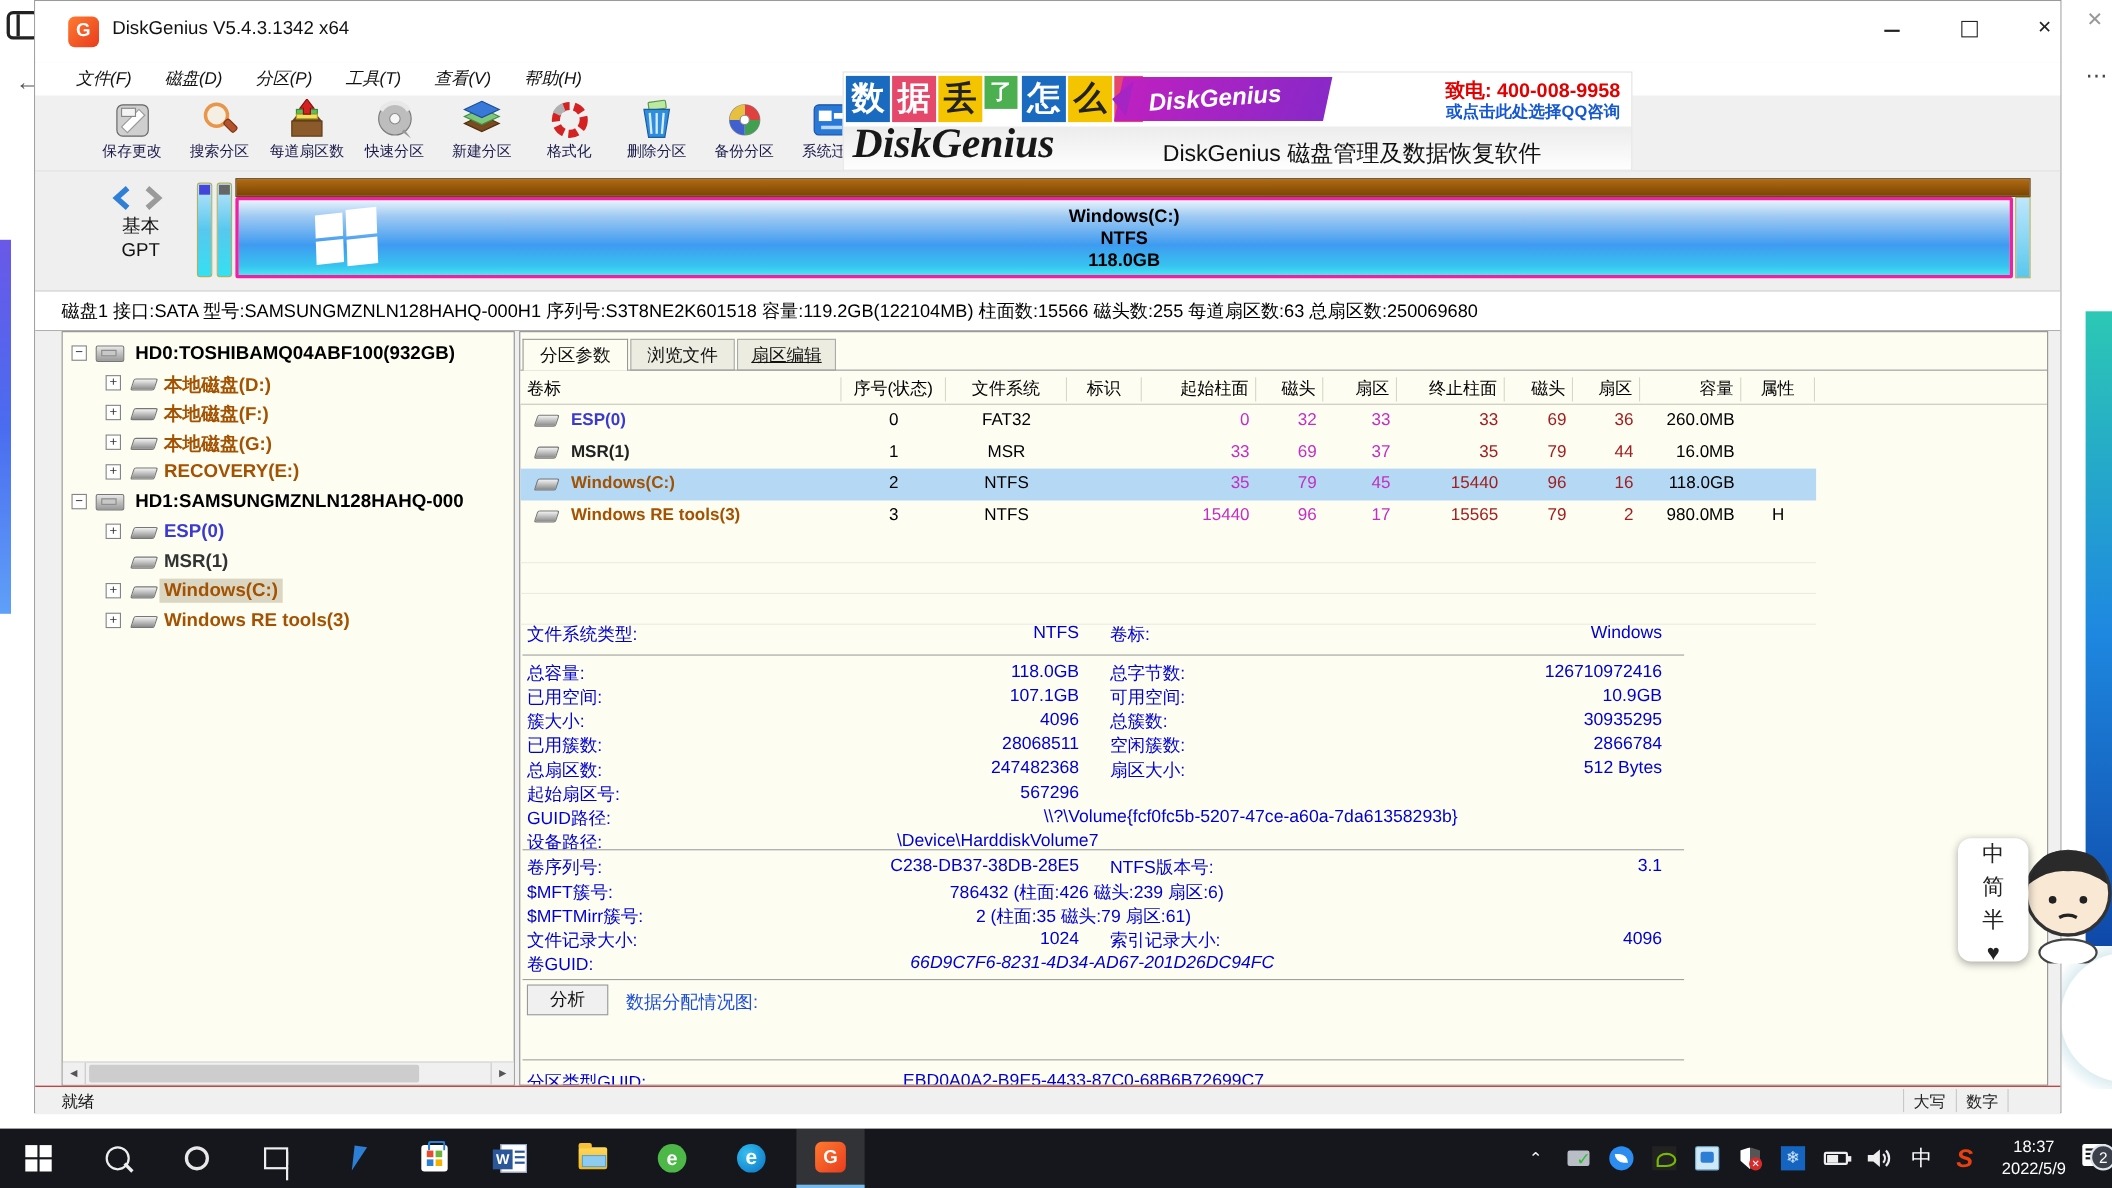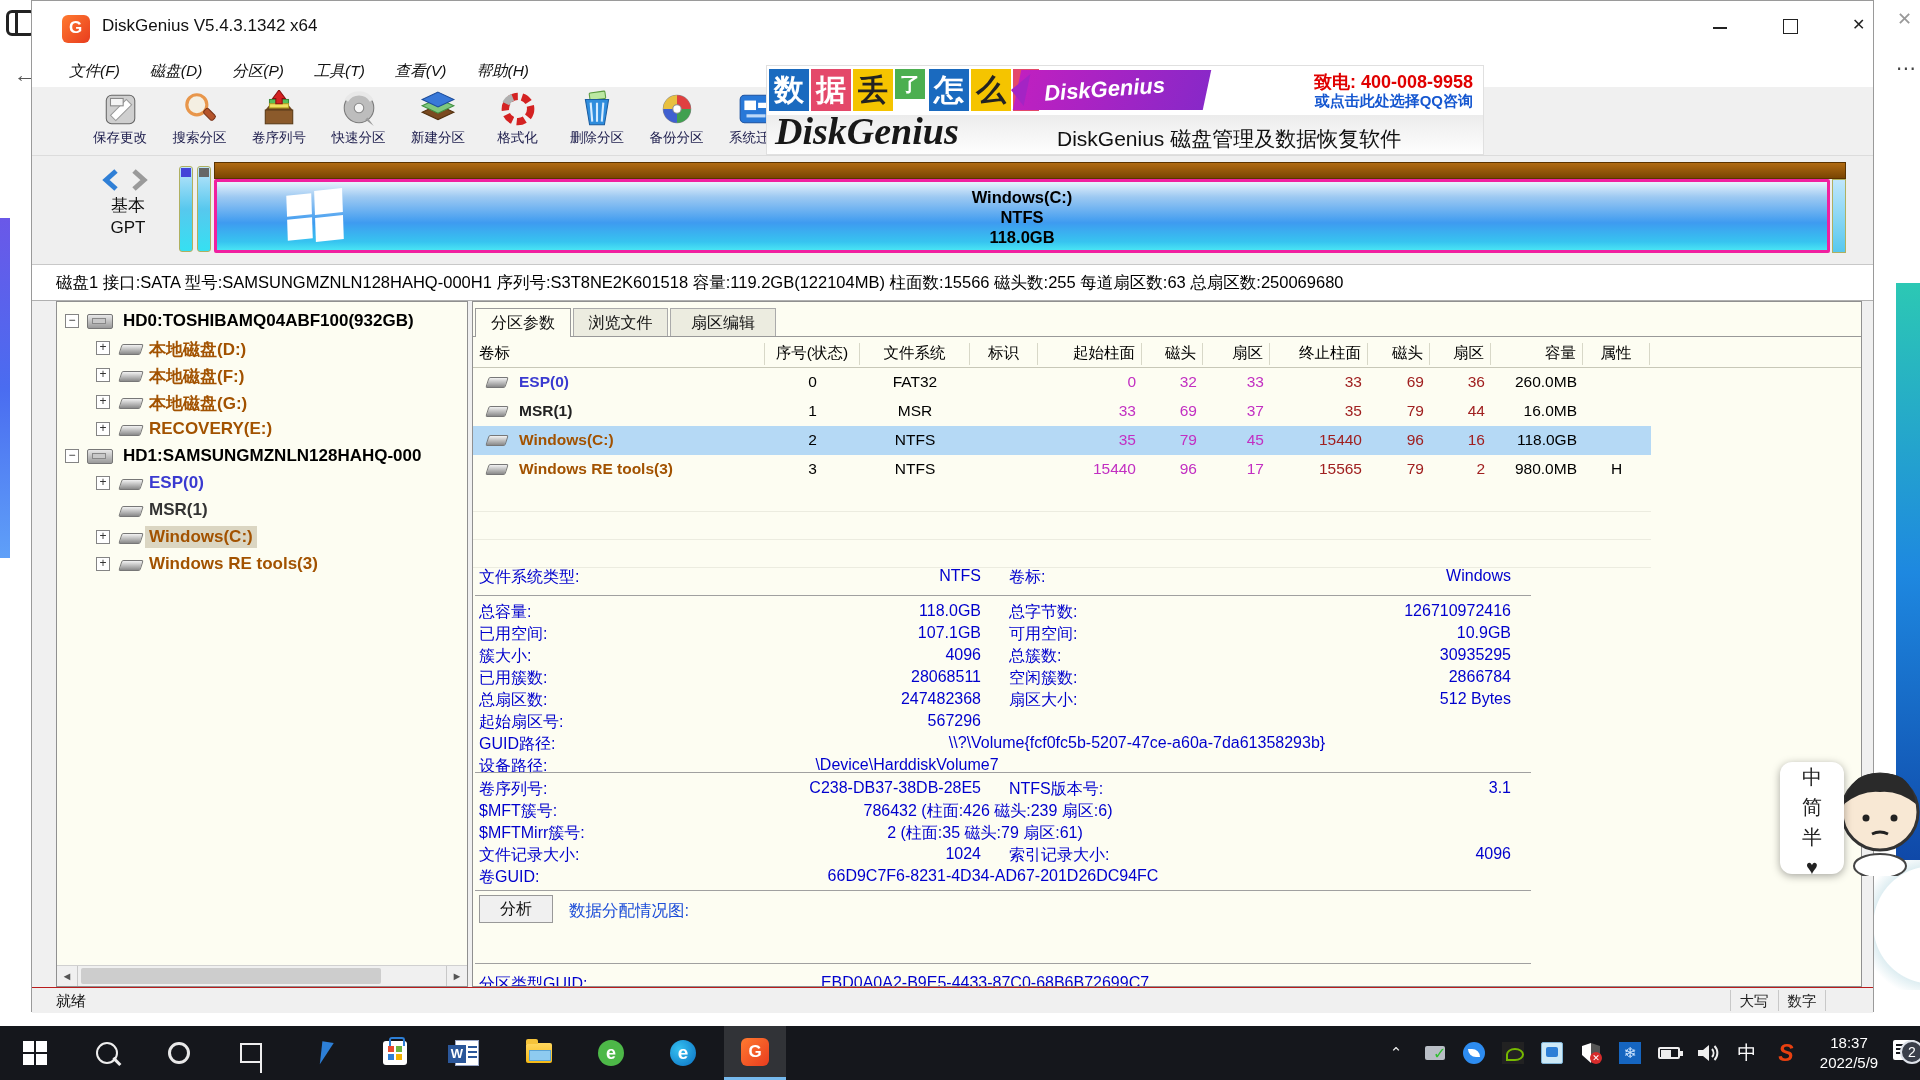--- a/index.html
+++ b/index.html
@@ -272,7 +272,7 @@
             <rect x="9" y="13" width="18" height="4" fill="#f0e060" stroke="#b0a020"></rect>
             <polygon points="18,0 24,8 21,8 21,13 15,13 15,8 12,8" fill="#d42222" stroke="#8a1010"></polygon>
           </svg></div>
-        <div class="tool-label">卷序列号</div>
+        <div class="tool-label">每道扇区数</div>
       </div>
       <div class="tool-btn" style="left: 286.5px;">
         <div class="tool-icon"><svg width="38" height="38" viewBox="0 0 36 36">

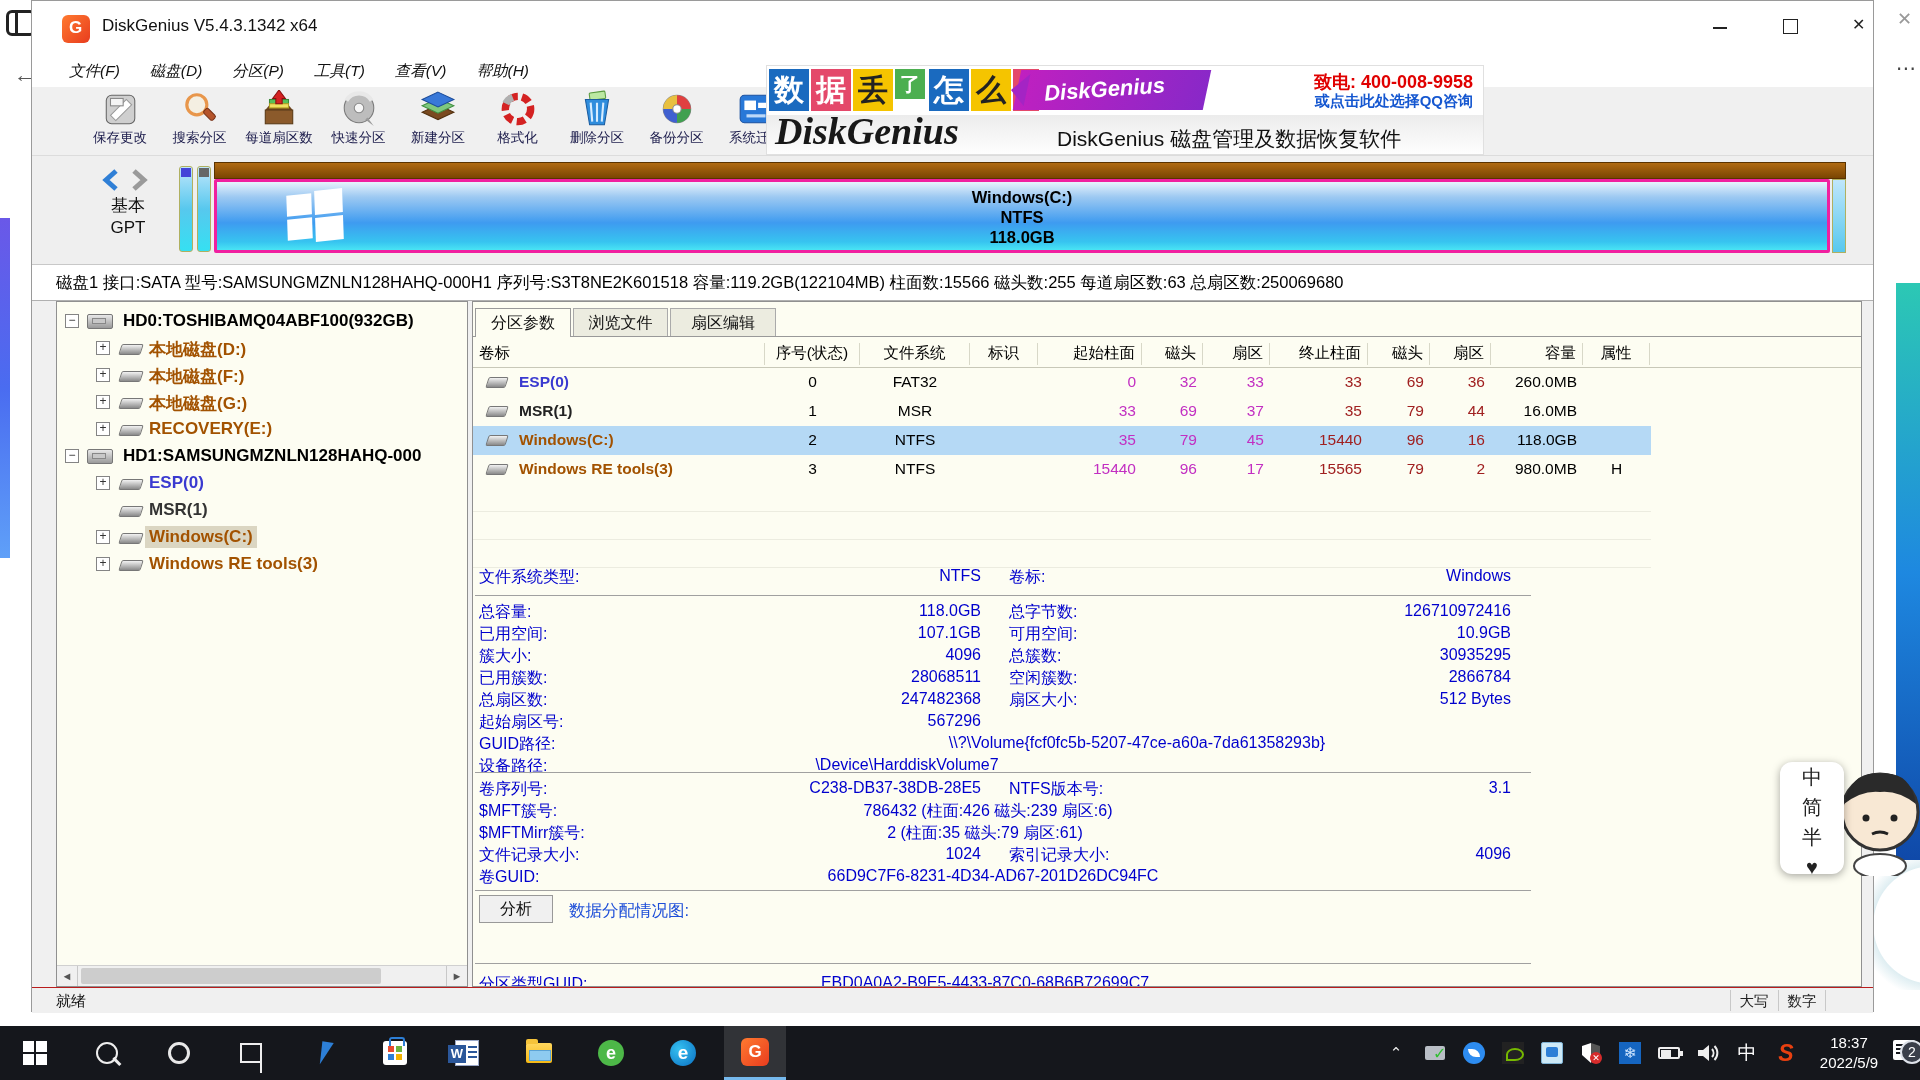--- a/index.html
+++ b/index.html
@@ -115,7 +115,7 @@
   .tab { position:absolute; top:6px; height:29px; text-align:center; font-size:16px; color:#111; padding-top:4px; }
   #tab0 { left:2px; width:96px; background:#fdfdf2; border:1px solid #999; border-bottom:none; z-index:2; }
   #tab1 { left:100px; width:95px; background:#ecece0; border:1px solid #aaa; }
-  #tab2 { left:197px; width:106px; background:#ecece0; border:1px solid #aaa; }
+  #tab2 { left:197px; width:90px; background:#ecece0; border:1px solid #aaa;text-decoration:underline; }
   #tabline { position:absolute; left:0; top:34px; width:100%; height:1px; background:#999; z-index:1; }
 
   #thead { position:absolute; left:0; top:35px; width:100%; height:31px; background:#fdfdf2; border-bottom:1px solid #c8c8b8; }

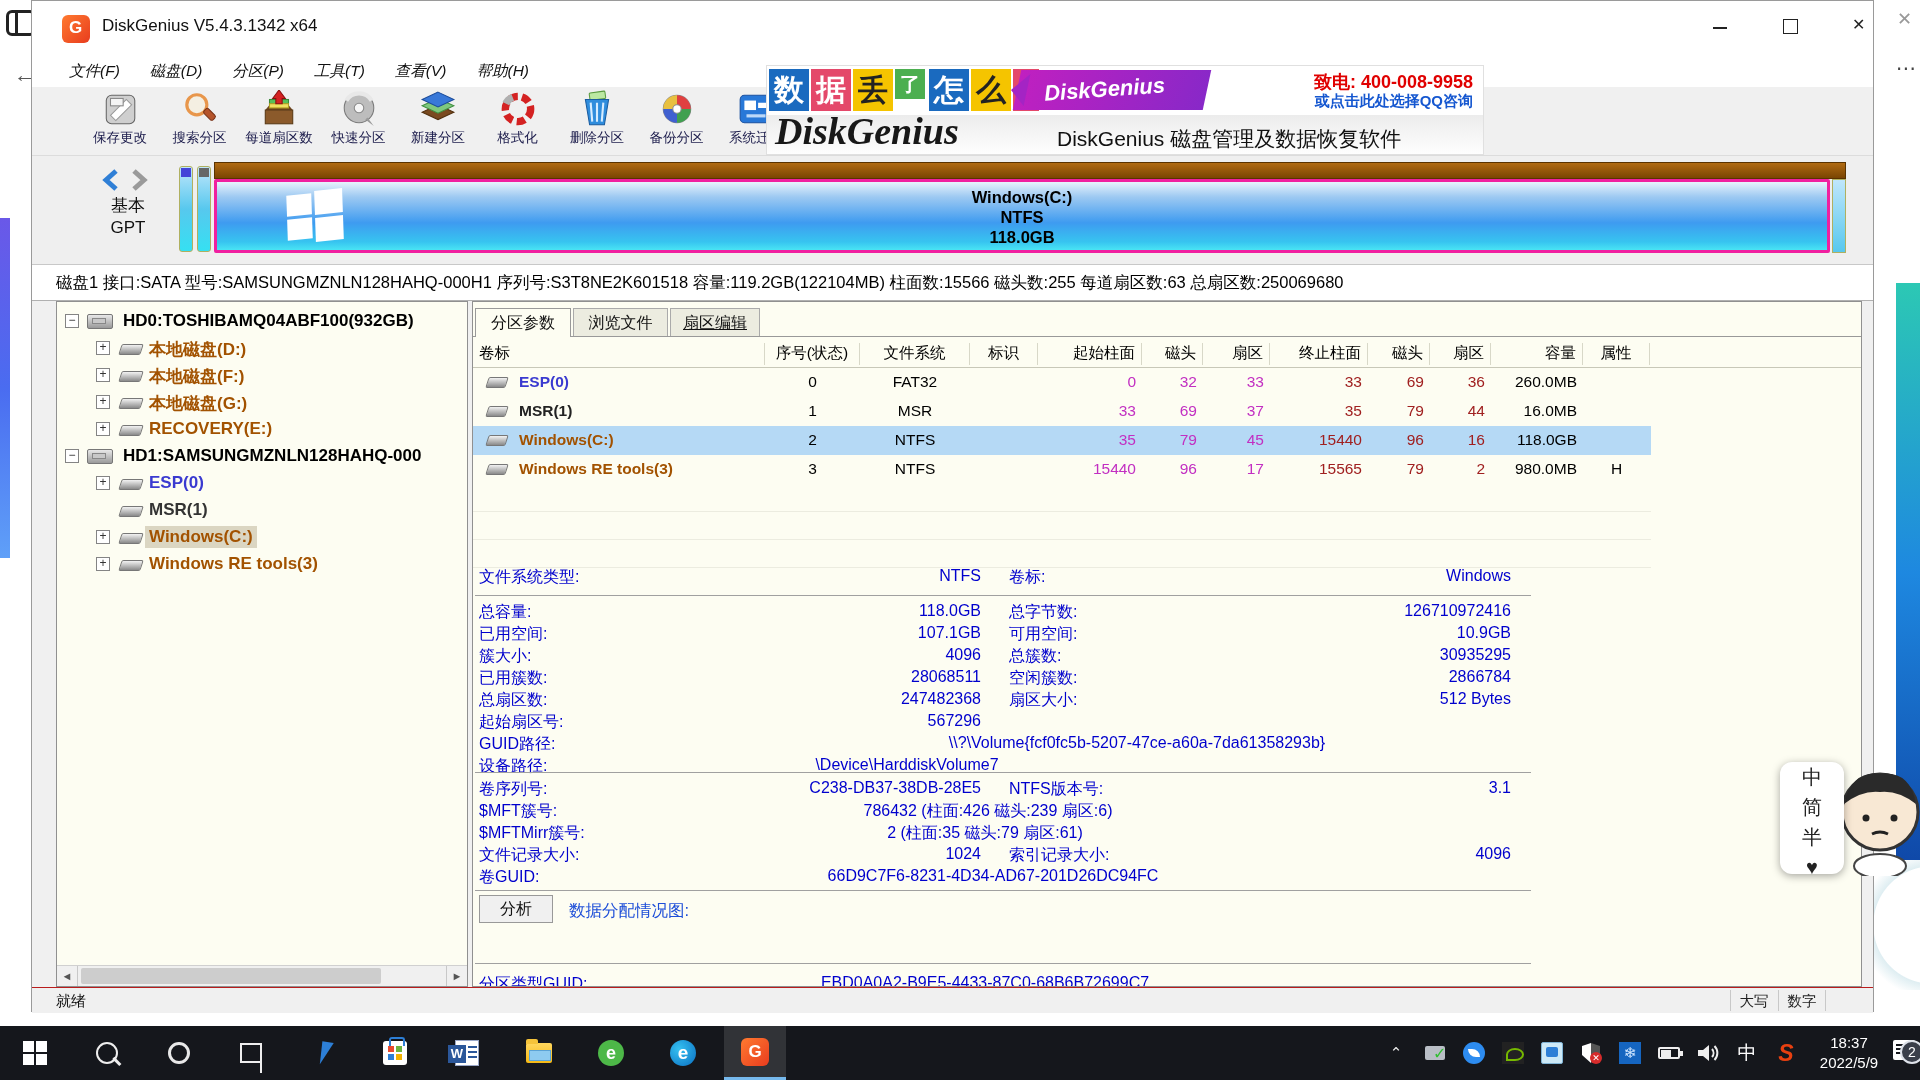--- a/index.html
+++ b/index.html
@@ -142,7 +142,7 @@
   .vw-devpath  { left:234px !important; }
   .vw-mft      { left:315px !important; }
   .vw-mftmirr  { left:312px !important; }
-  .vw-volguid  { left:320px !important; }
+  .vw-volguid  { left:320px !important;font-style:italic; }
   .dsep { position:absolute; left:2px; width:1056px; height:1px; background:#a0a0a0; }
   #analyze-btn { position:absolute; left:6px; top:593px; width:74px; height:28px; background:#f0f0f0;
     border:1px solid #999; font-size:16px; color:#111; text-align:center; padding-top:3px; }

